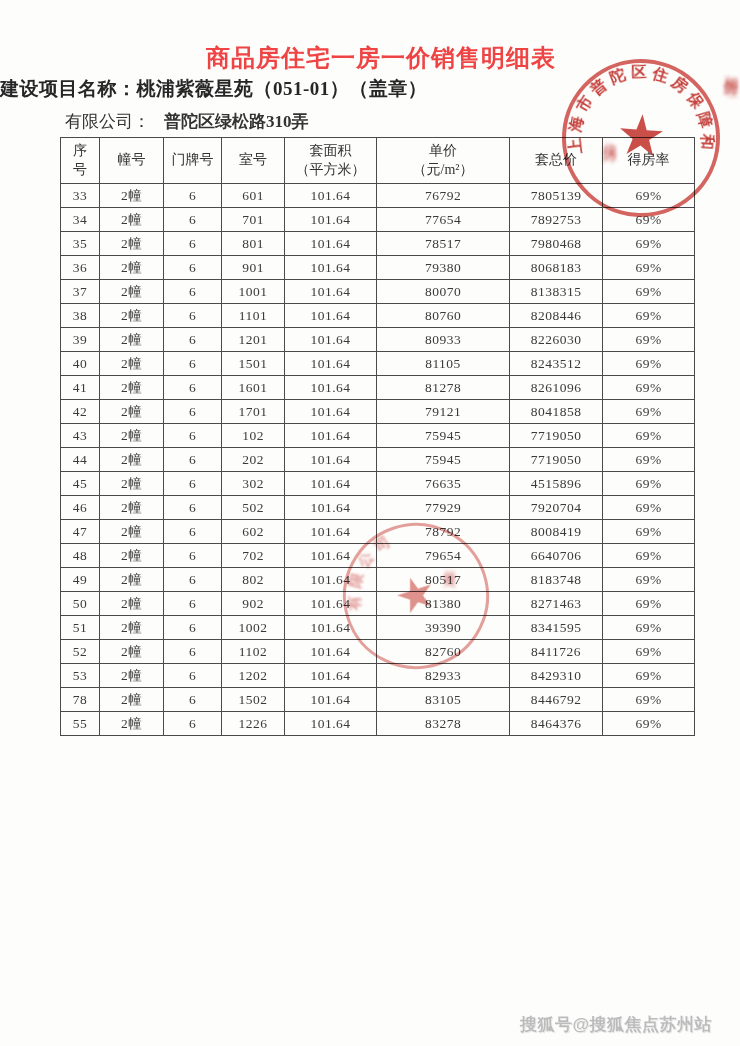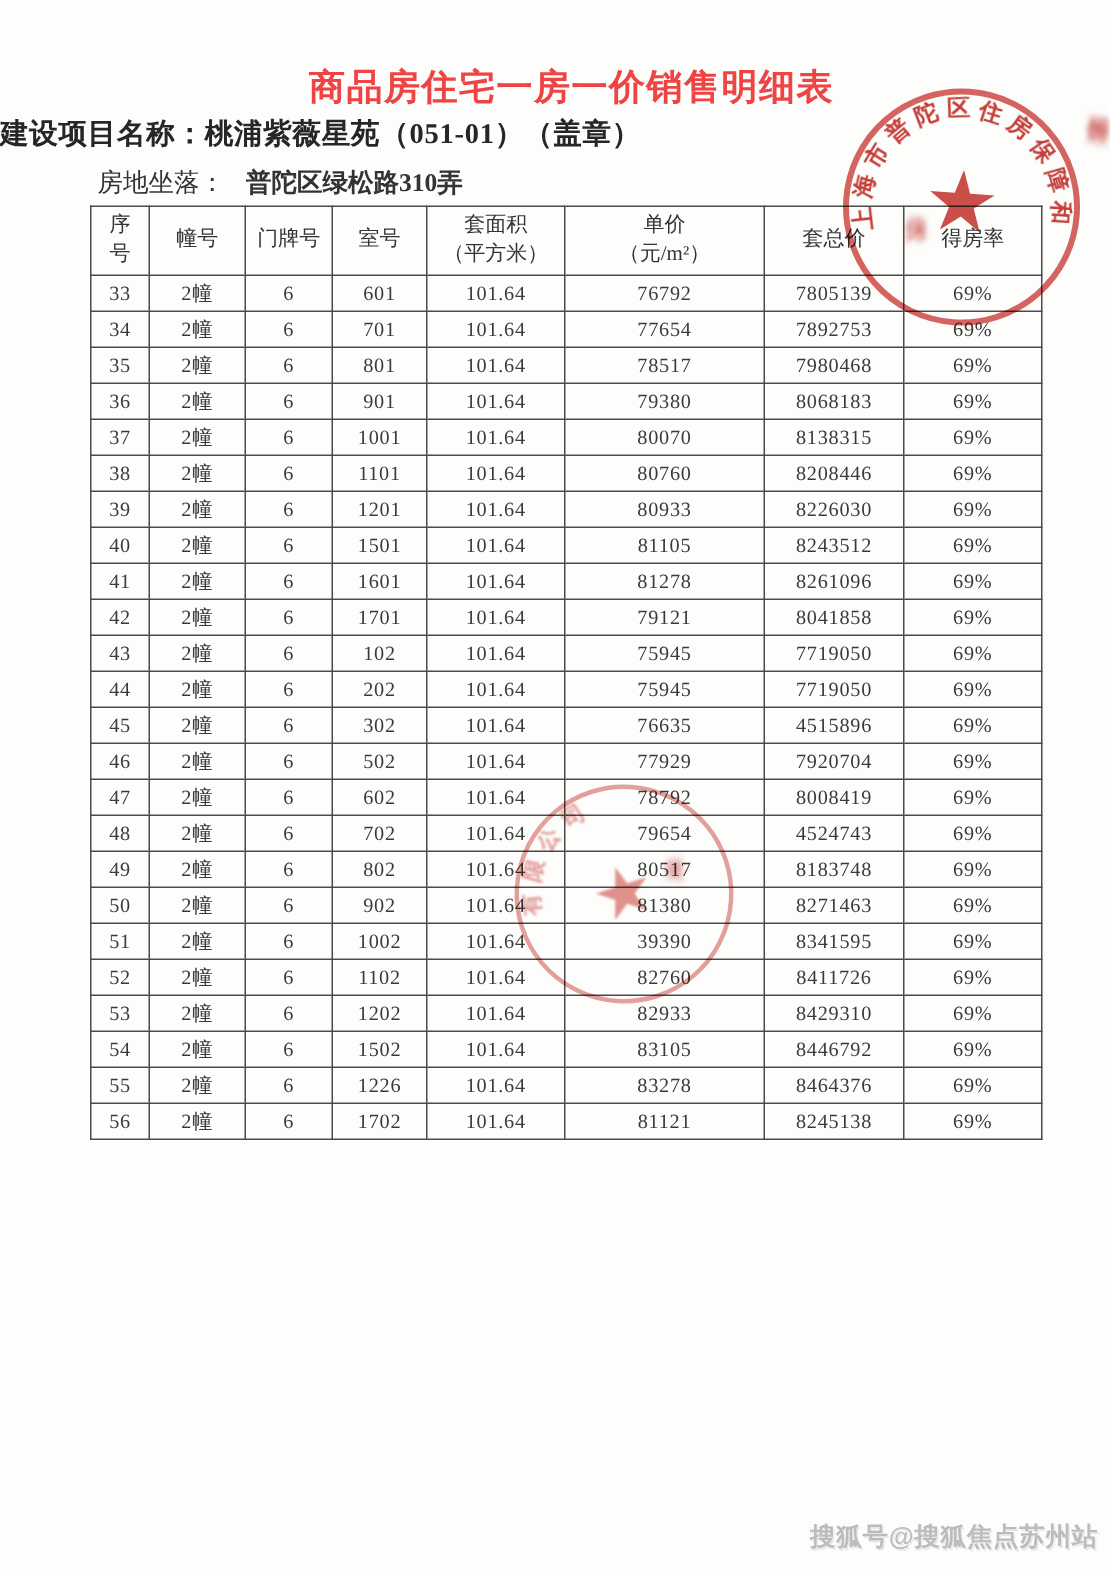--- a/index.html
+++ b/index.html
@@ -142,7 +142,7 @@
   <div class="doc-title">商品房住宅一房一价销售明细表</div>
   <div class="doc-subtitle">建设项目名称：桃浦紫薇星苑（051-01）（盖章）</div>
   <div class="doc-location">
-    <span class="loc-label">房地坐落：</span><span class="loc-value">普陀区绿松路310弄</span>
+    <span class="loc-label">有限公司：</span><span class="loc-value">普陀区绿松路310弄</span>
   </div>
 
   <table class="price-table">

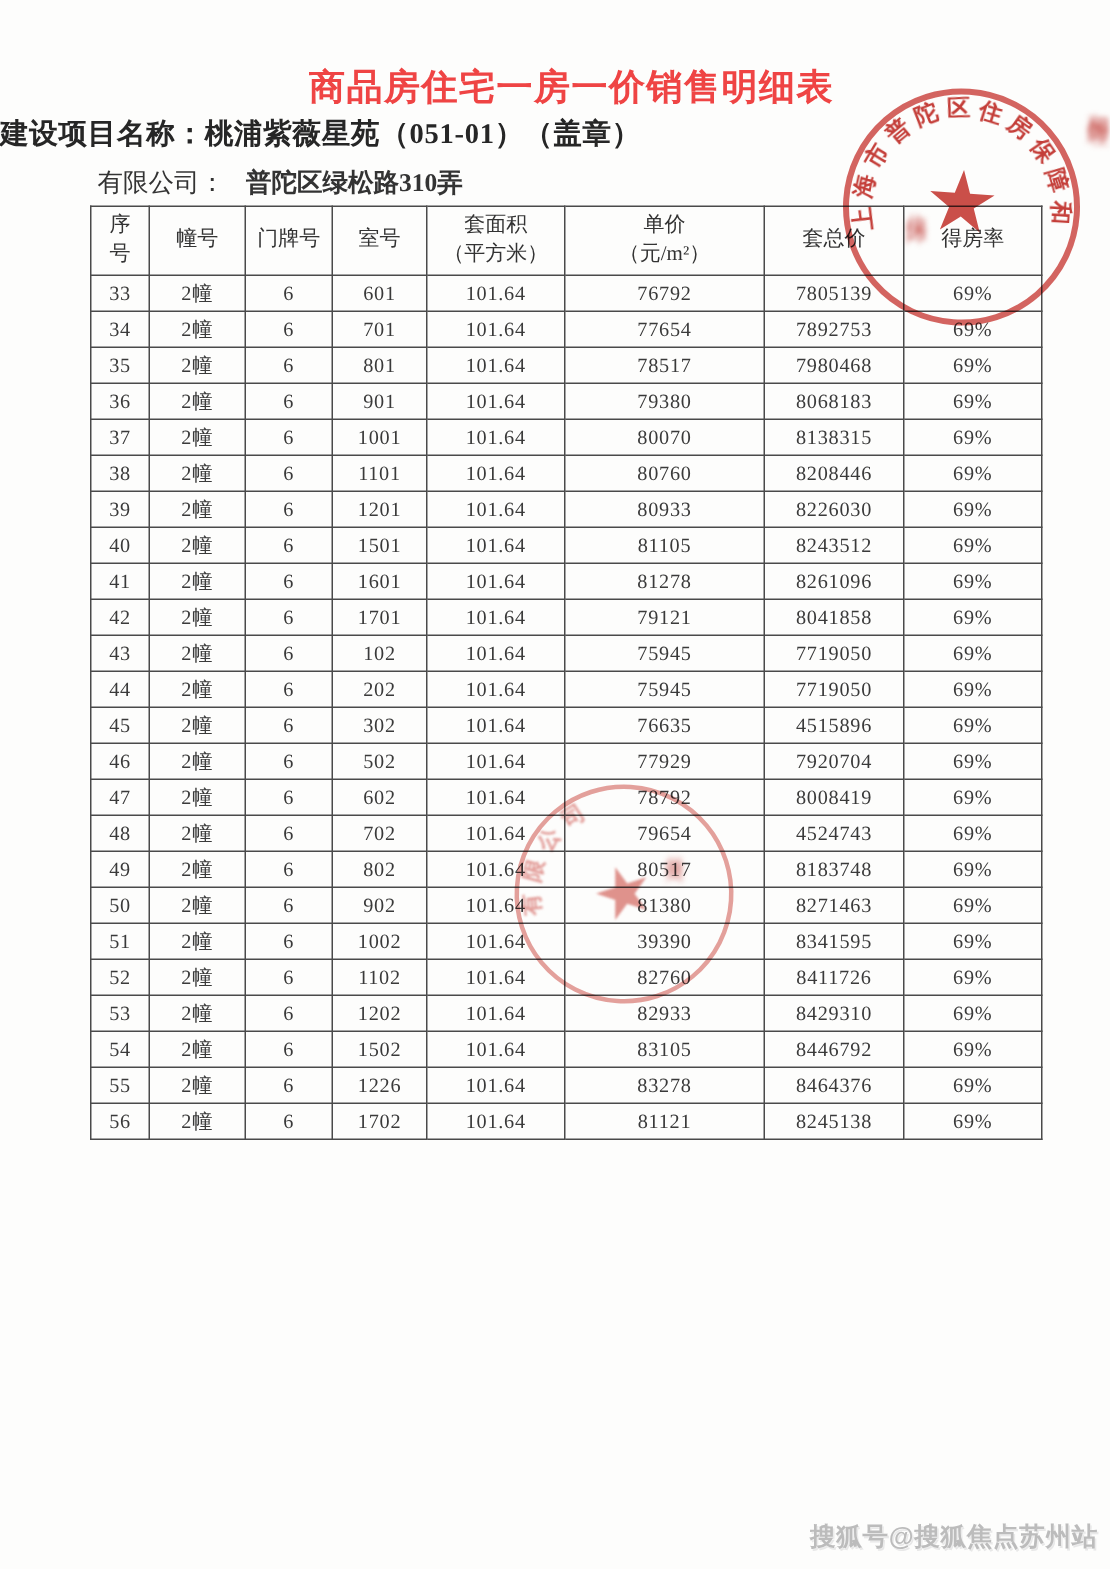--- a/index.html
+++ b/index.html
@@ -345,7 +345,7 @@
           <td>702</td>
           <td>101.64</td>
           <td>79654</td>
-          <td>4524743</td>
+          <td>6640706</td>
           <td>69%</td>
         </tr>
         <tr>

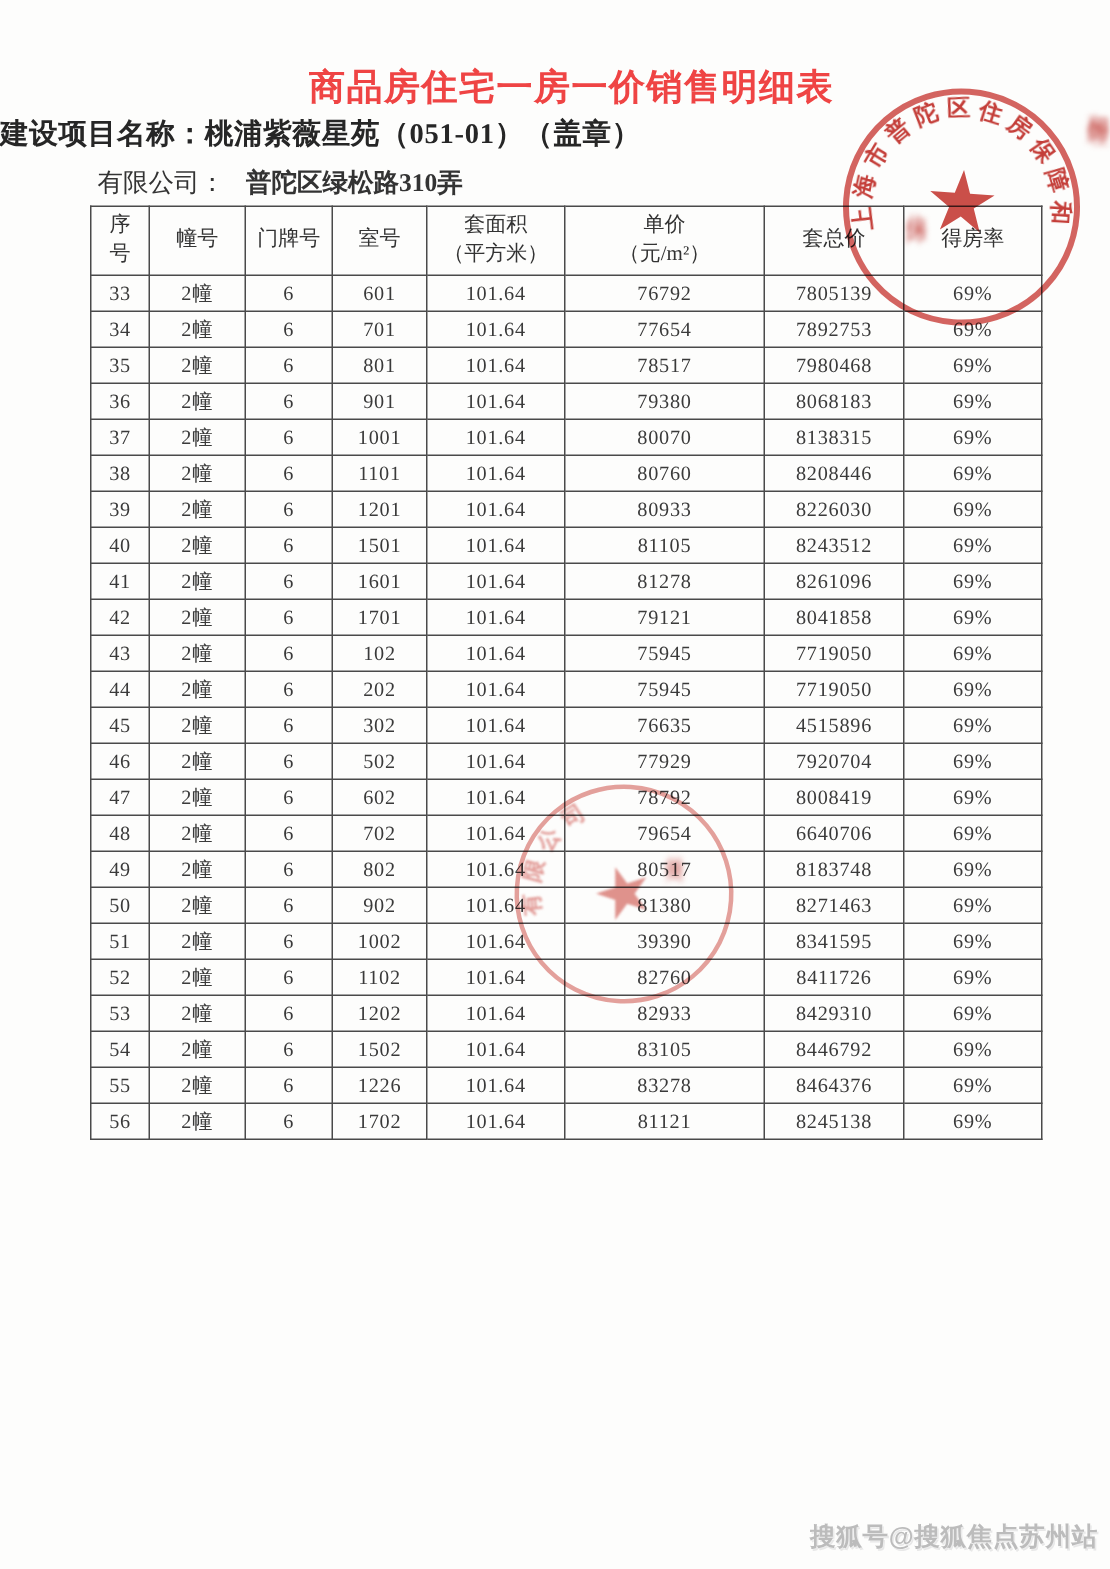--- a/index.html
+++ b/index.html
@@ -399,7 +399,7 @@
           <td>69%</td>
         </tr>
         <tr>
-          <td>54</td>
+          <td>78</td>
           <td>2幢</td>
           <td>6</td>
           <td>1502</td>

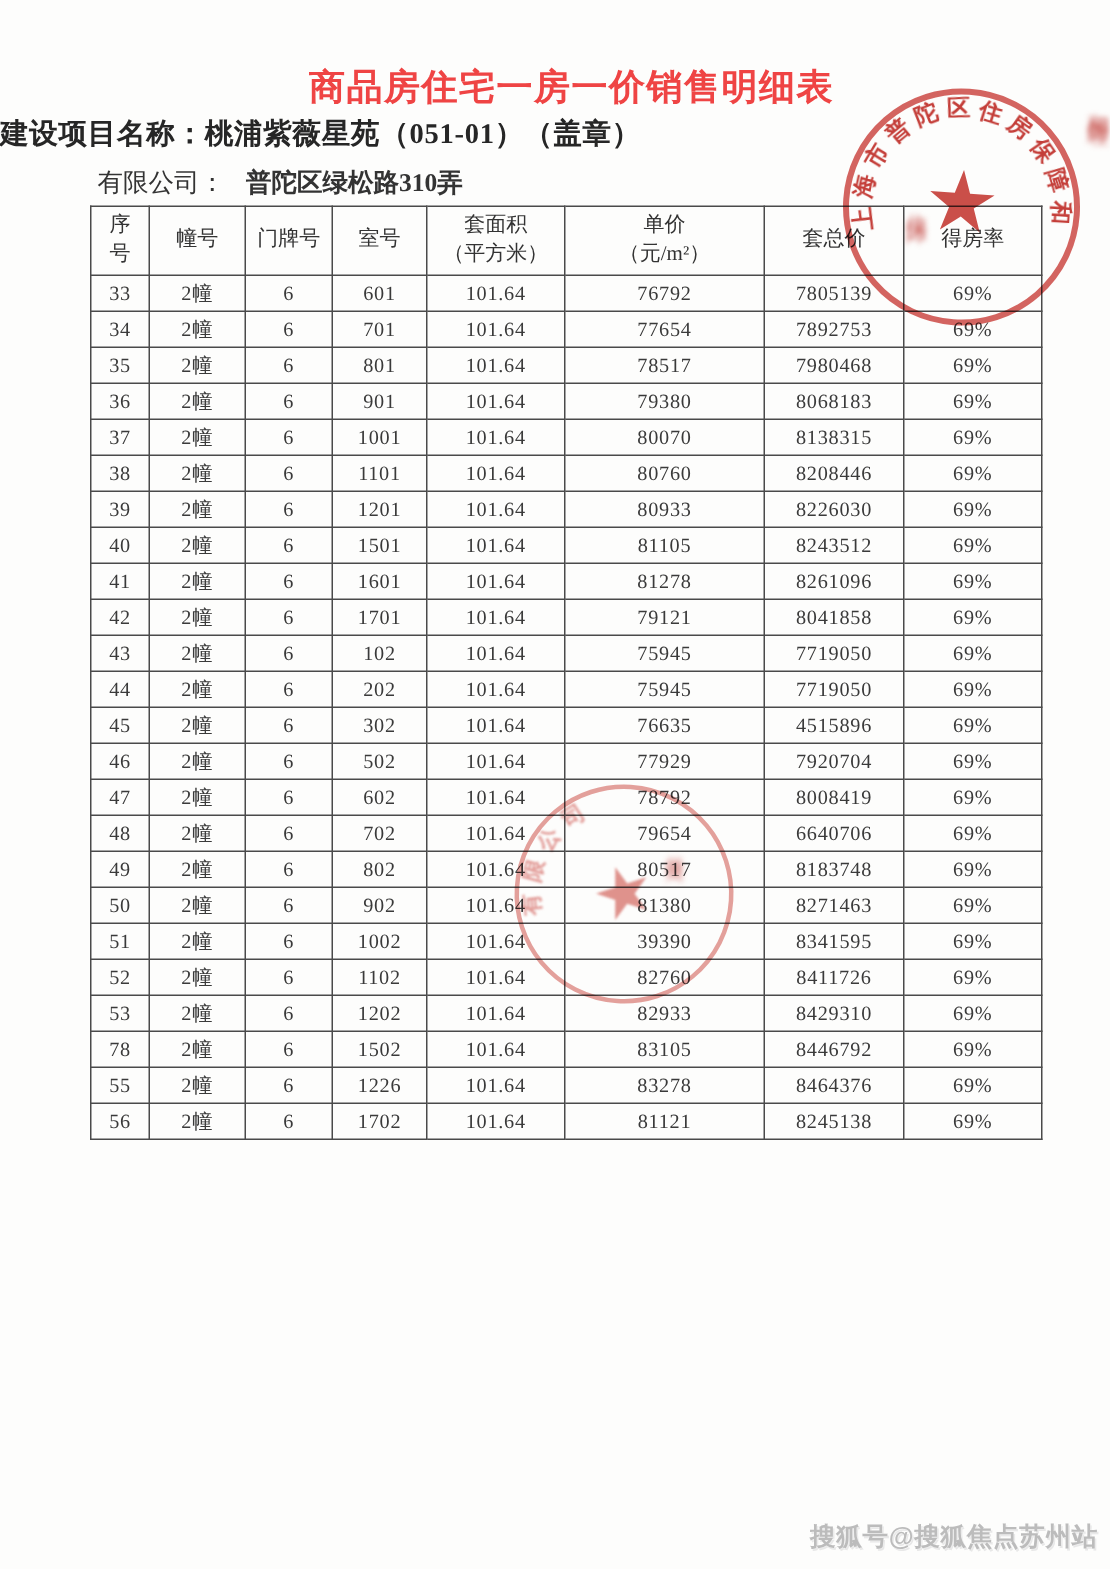--- a/index.html
+++ b/index.html
@@ -418,16 +418,6 @@
           <td>8464376</td>
           <td>69%</td>
         </tr>
-        <tr>
-          <td>56</td>
-          <td>2幢</td>
-          <td>6</td>
-          <td>1702</td>
-          <td>101.64</td>
-          <td>81121</td>
-          <td>8245138</td>
-          <td>69%</td>
-        </tr>
       </tbody>
   </table>
 

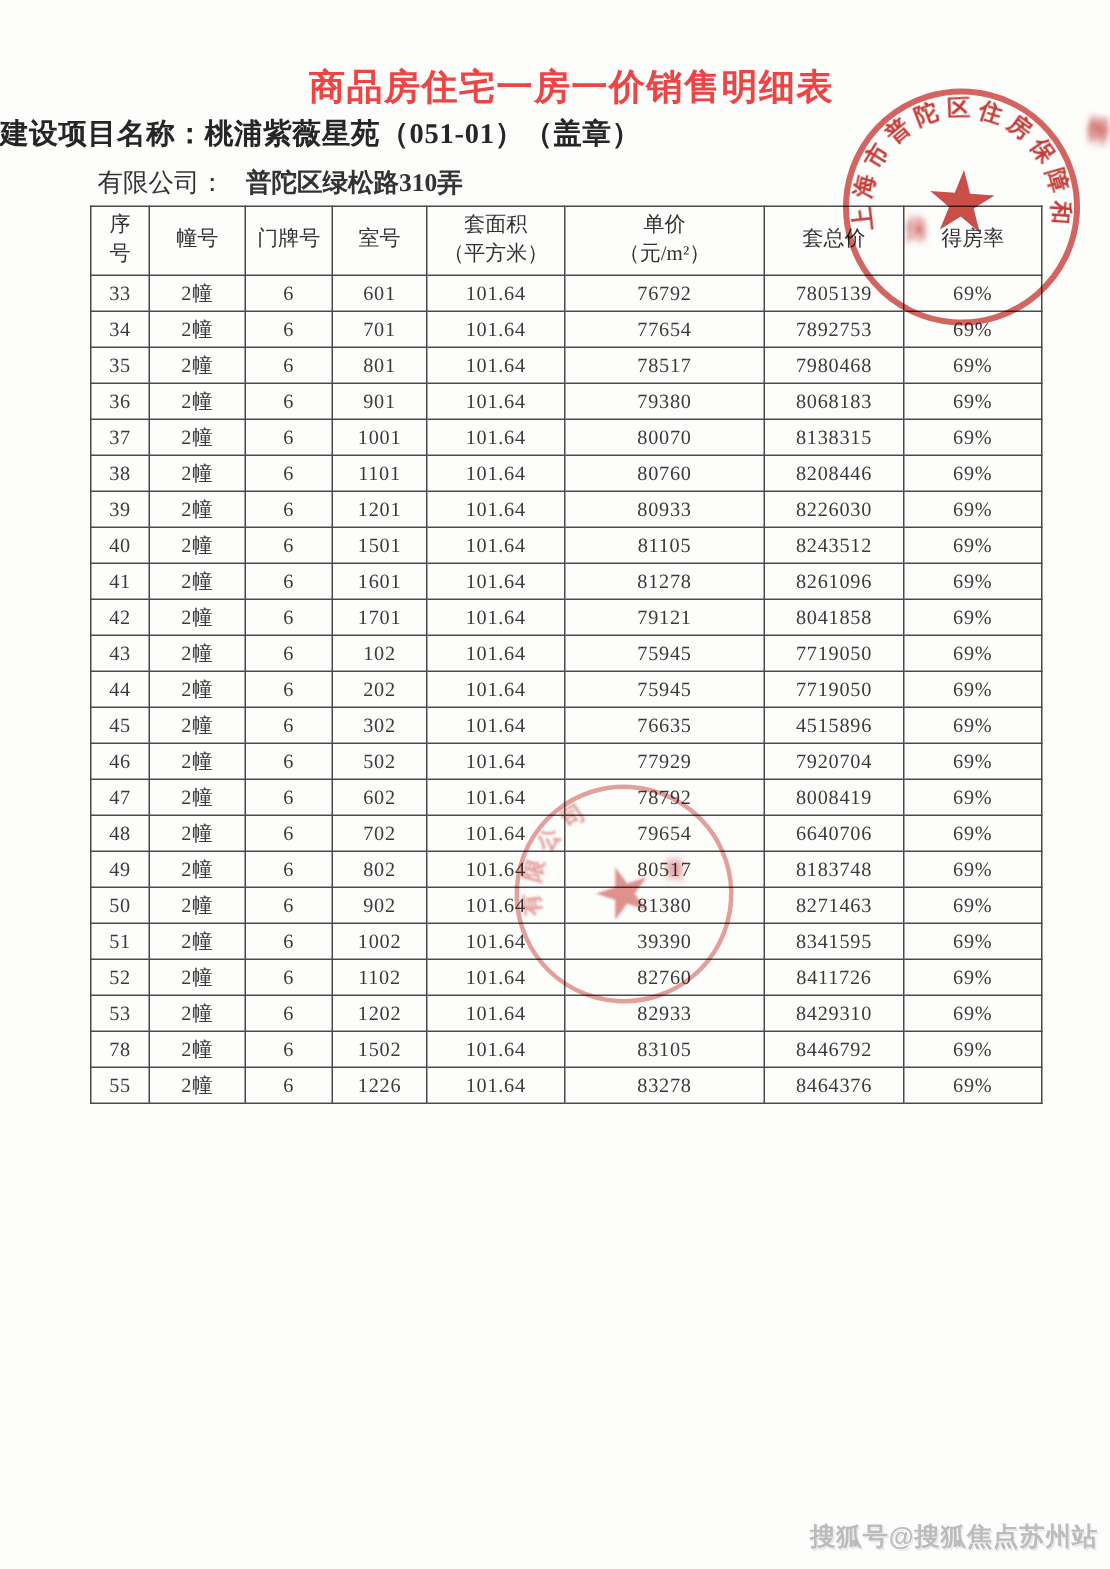--- a/index.html
+++ b/index.html
@@ -124,7 +124,7 @@
   
   .watermark {
     position: absolute;
-    top: 1013px; left: 540px;
+    top: 1013px; left: 520px;
     font-family: "Liberation Sans", "DejaVu Sans", sans-serif;
     font-size: 17px;
     font-weight: bold;

